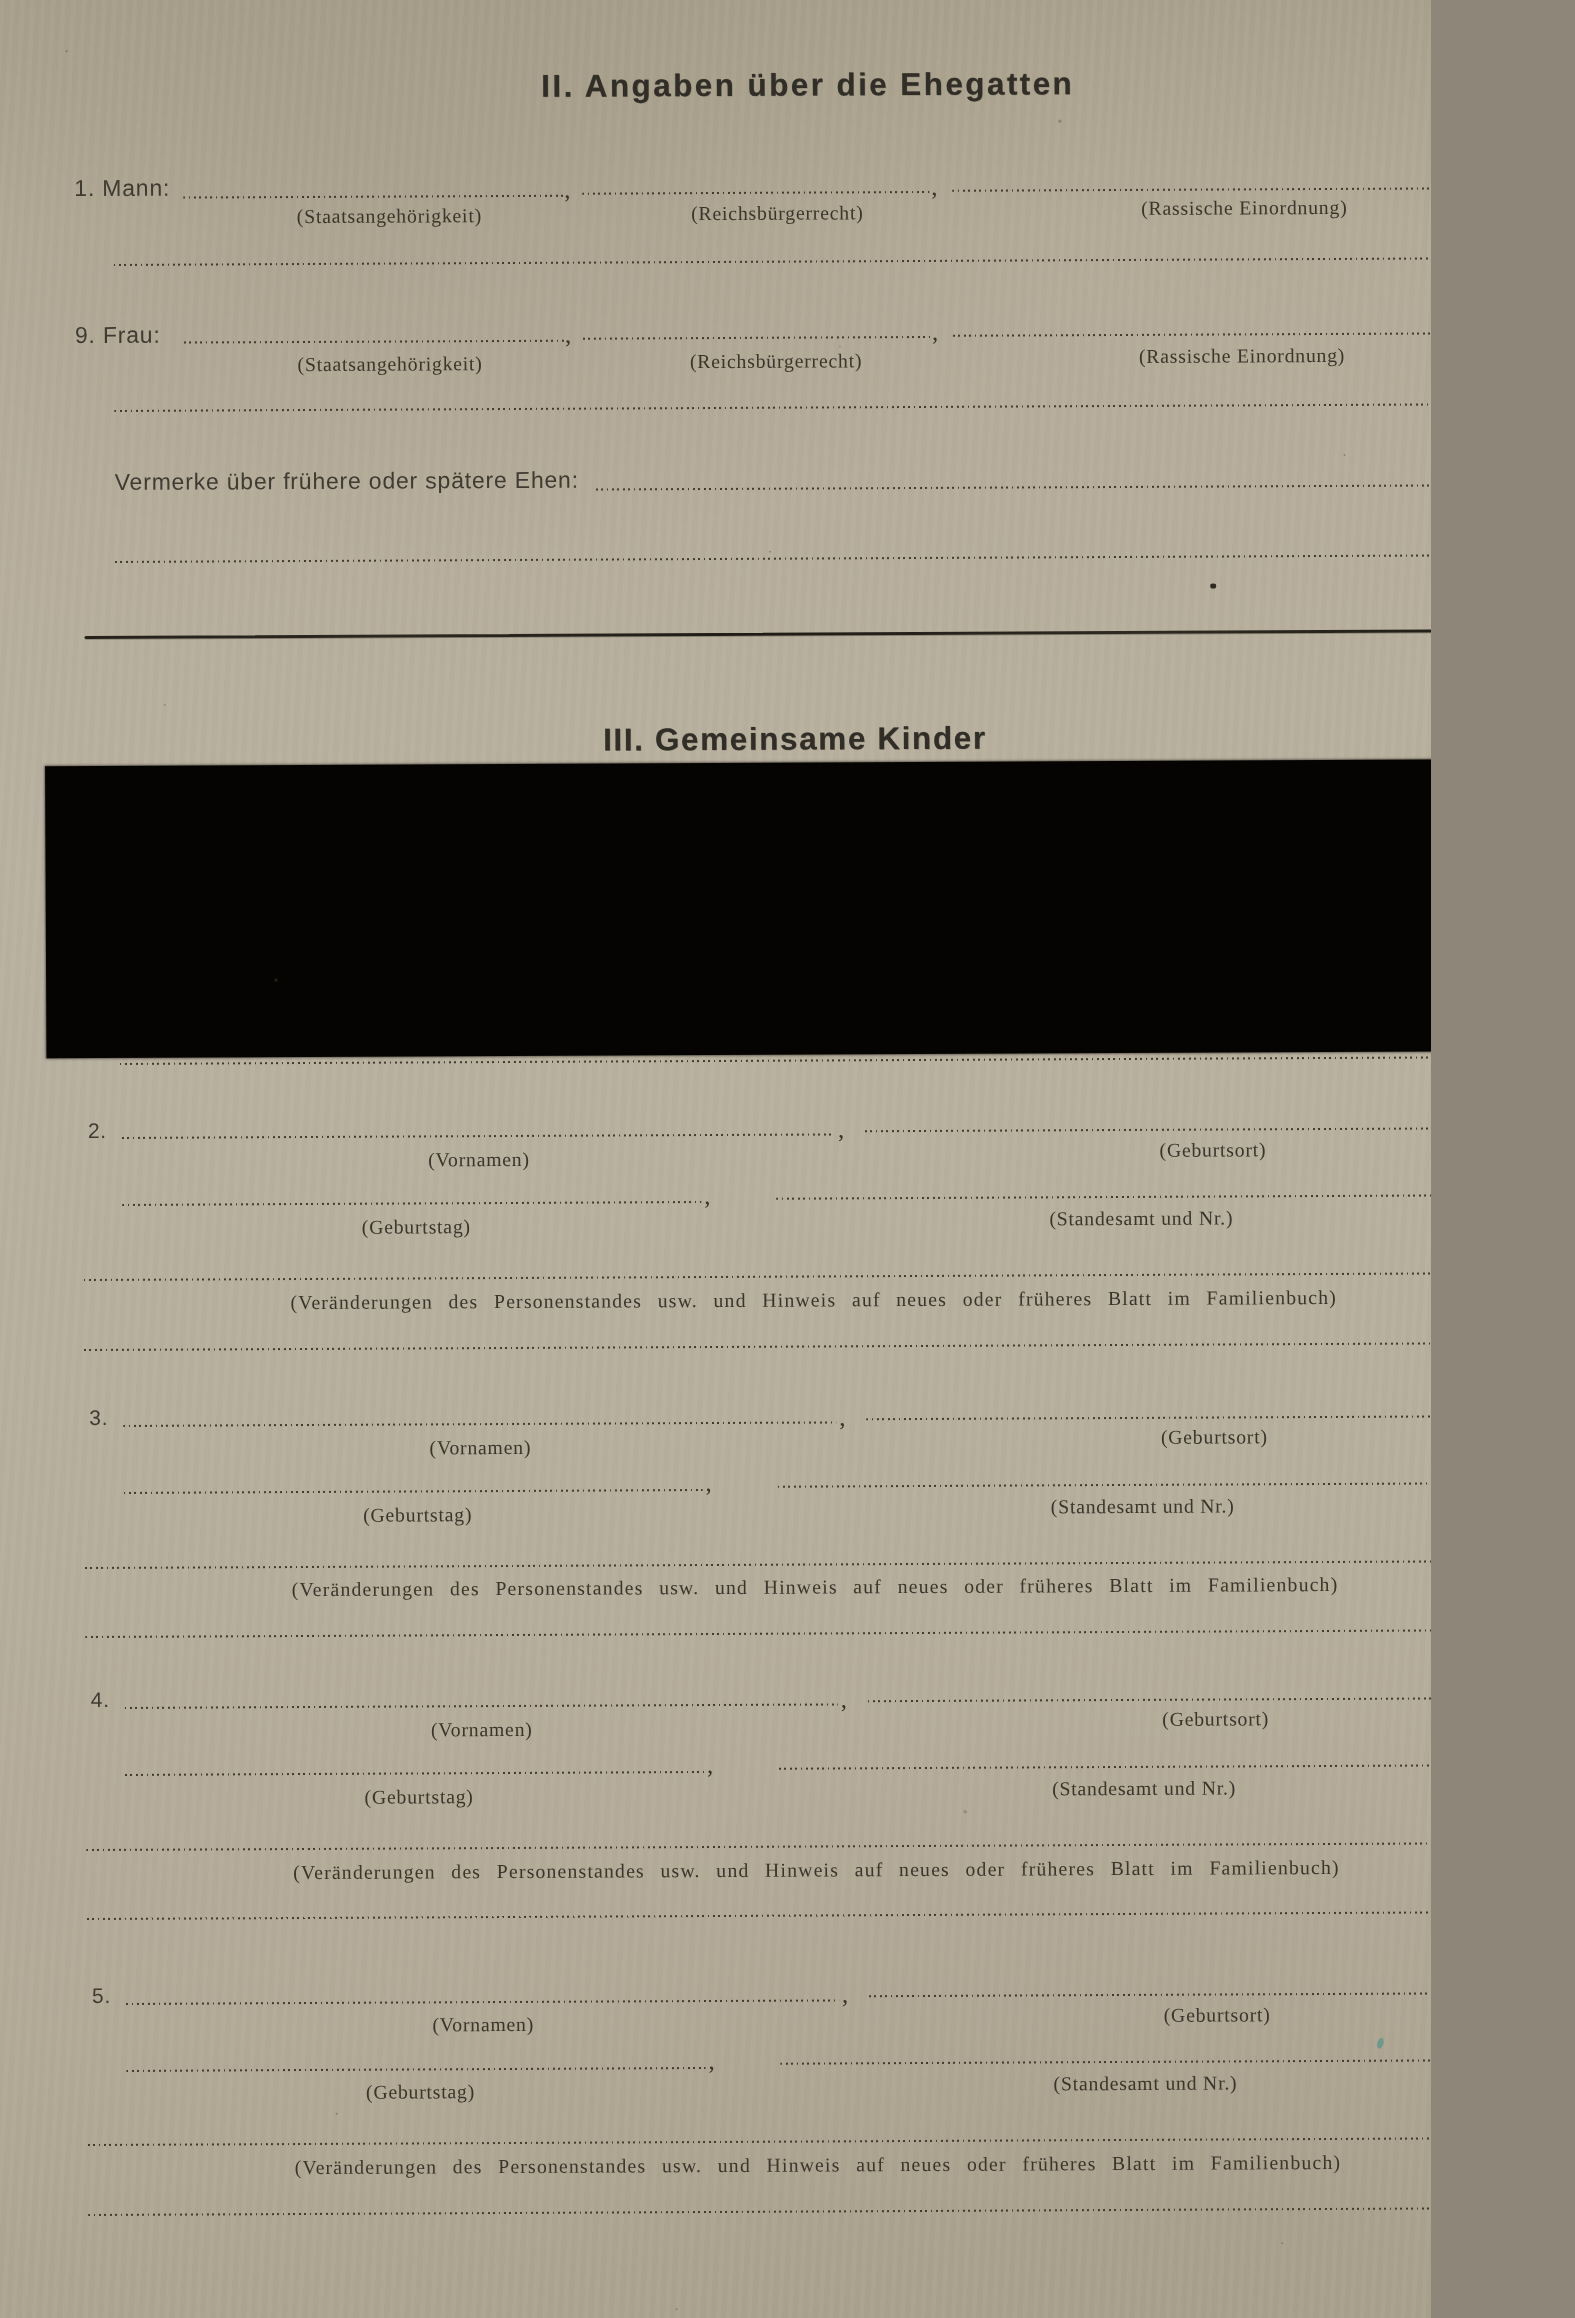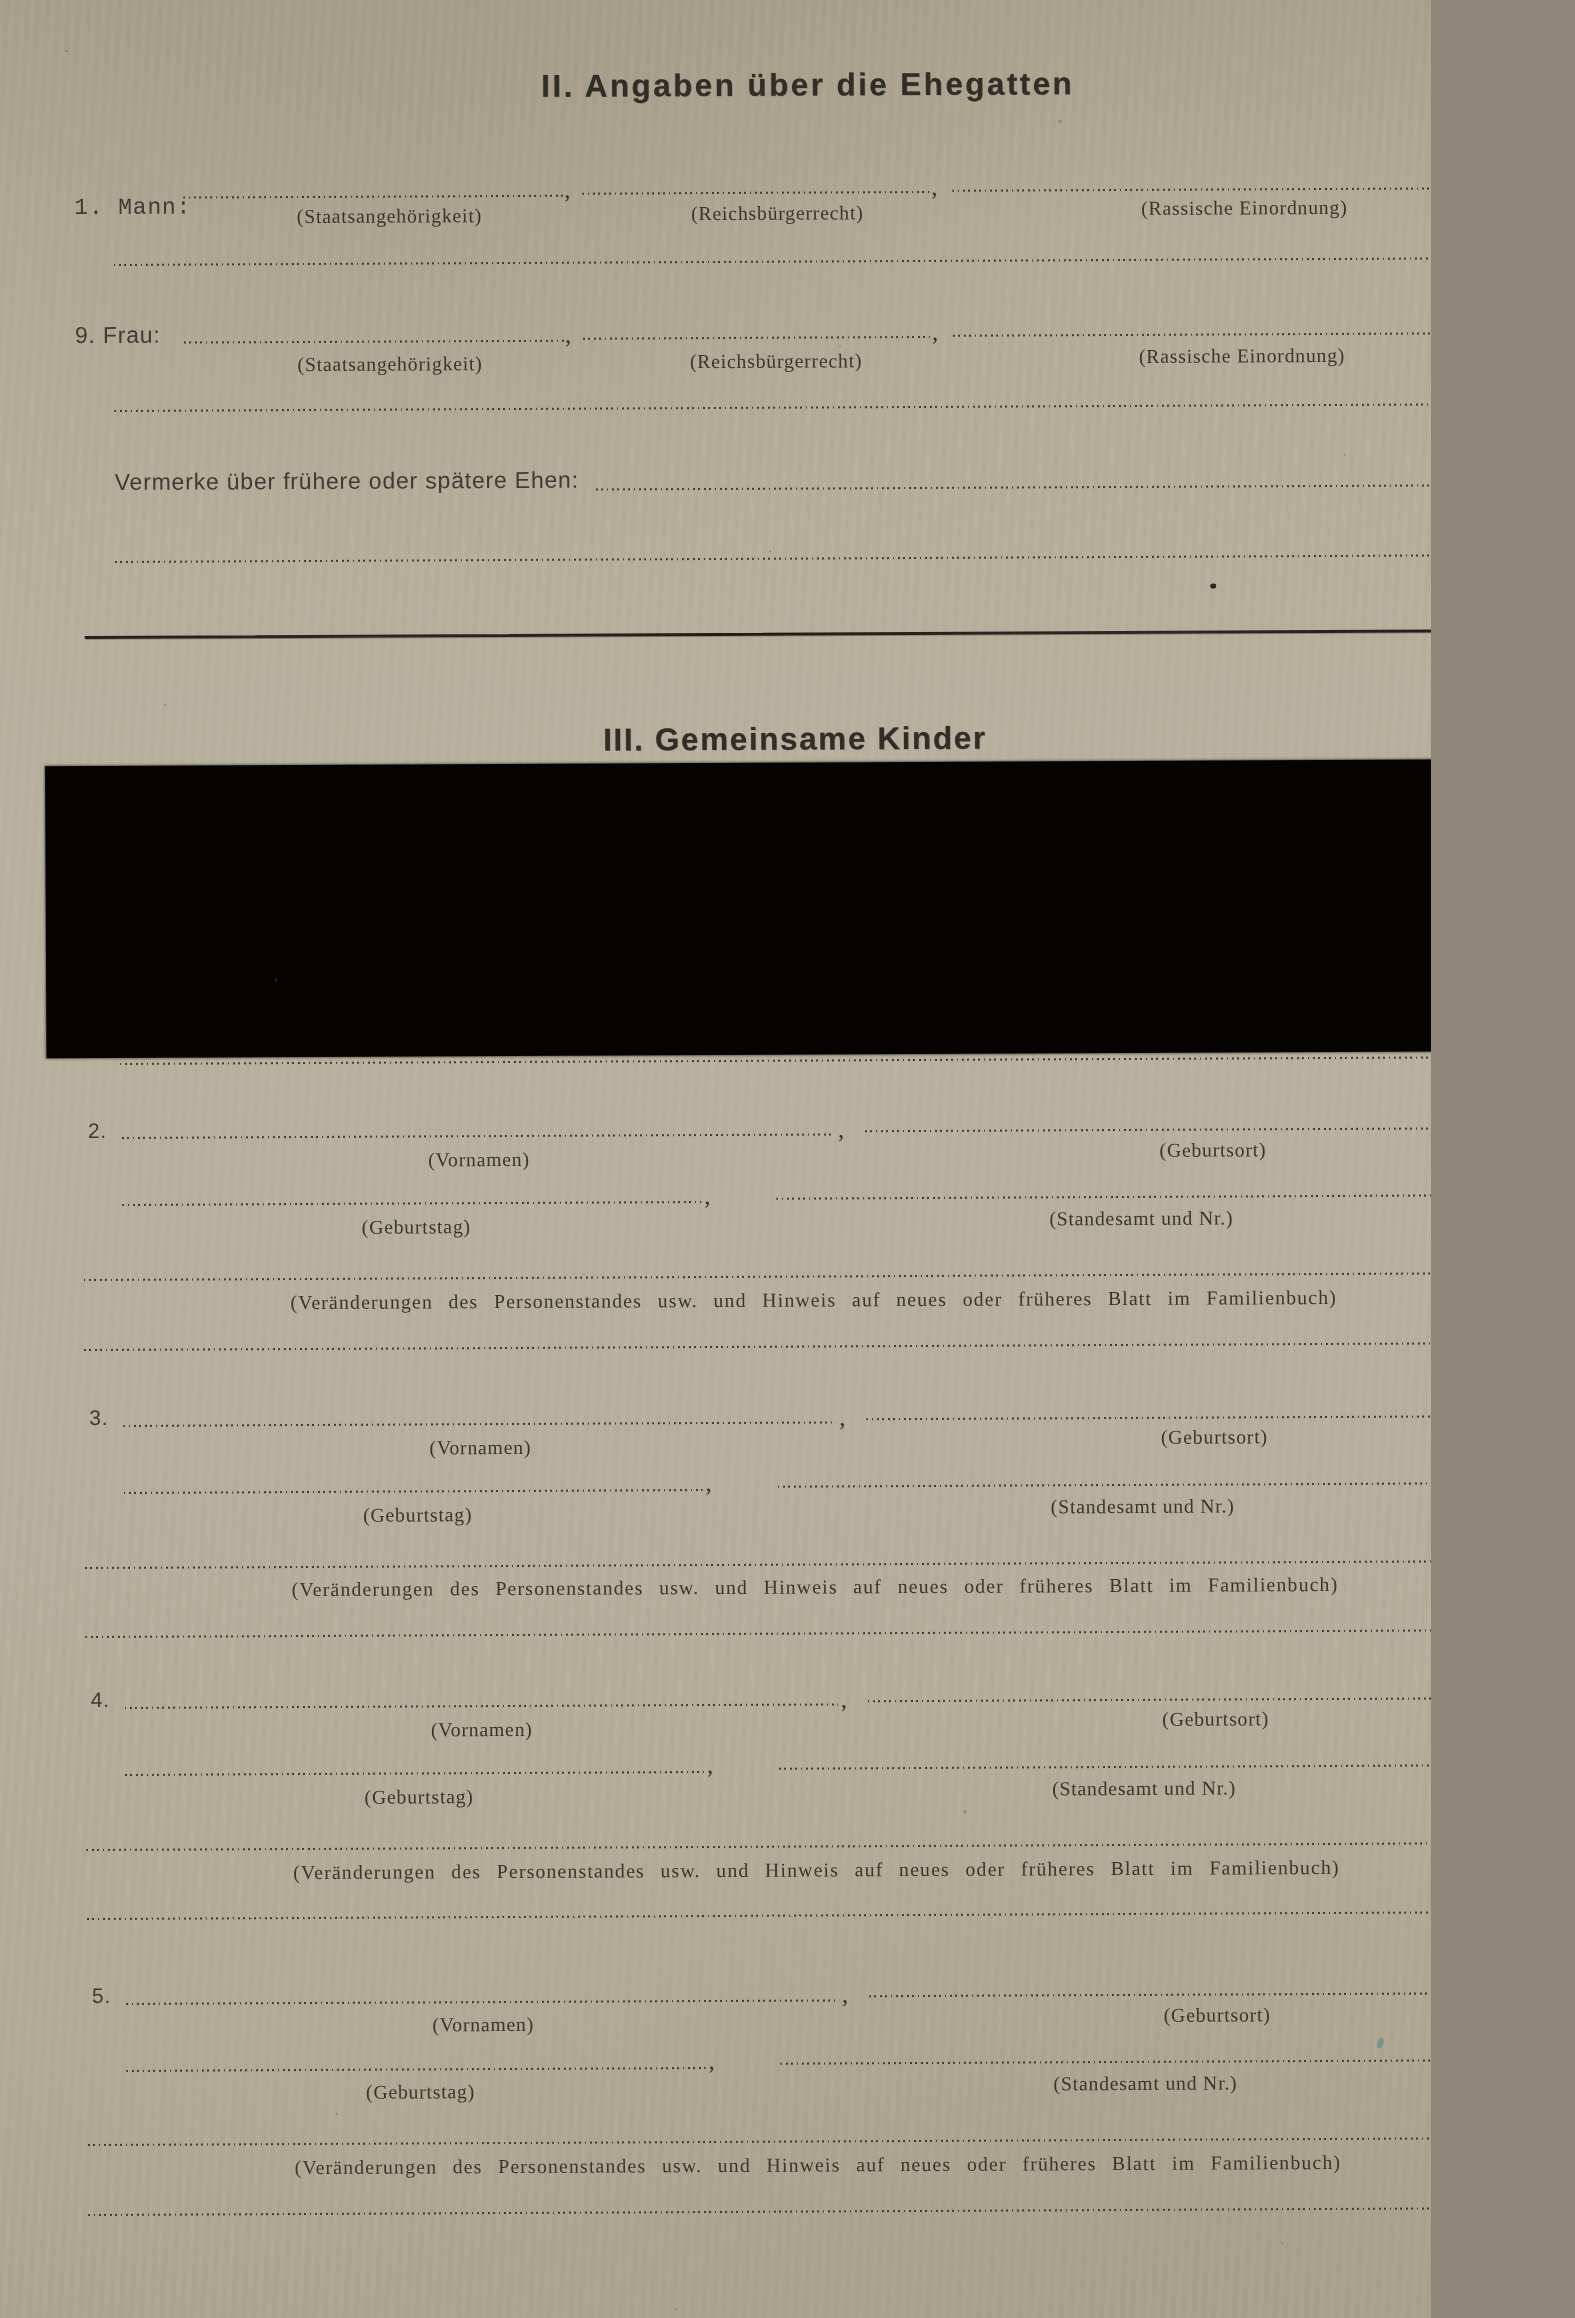--- a/index.html
+++ b/index.html
@@ -62,7 +62,7 @@
 
     <div class="h-title" style="left:813px;top:67px;font-size:31.5px;letter-spacing:2.4px;">II. Angaben über die Ehegatten</div>
 
-    <div class="slabel" style="left:79px;top:192px;font-family:Liberation Mono, monospace;">1. Mann:</div>
+    <div class="slabel" style="left:79px;top:172px;">1. Mann:</div>
     <div class="dotline" style="left:188px;top:194px;width:380px;"></div>
     <div class="punct" style="left:569px;top:176px;">,</div>
     <div class="dotline" style="left:587px;top:192px;width:347px;"></div>

